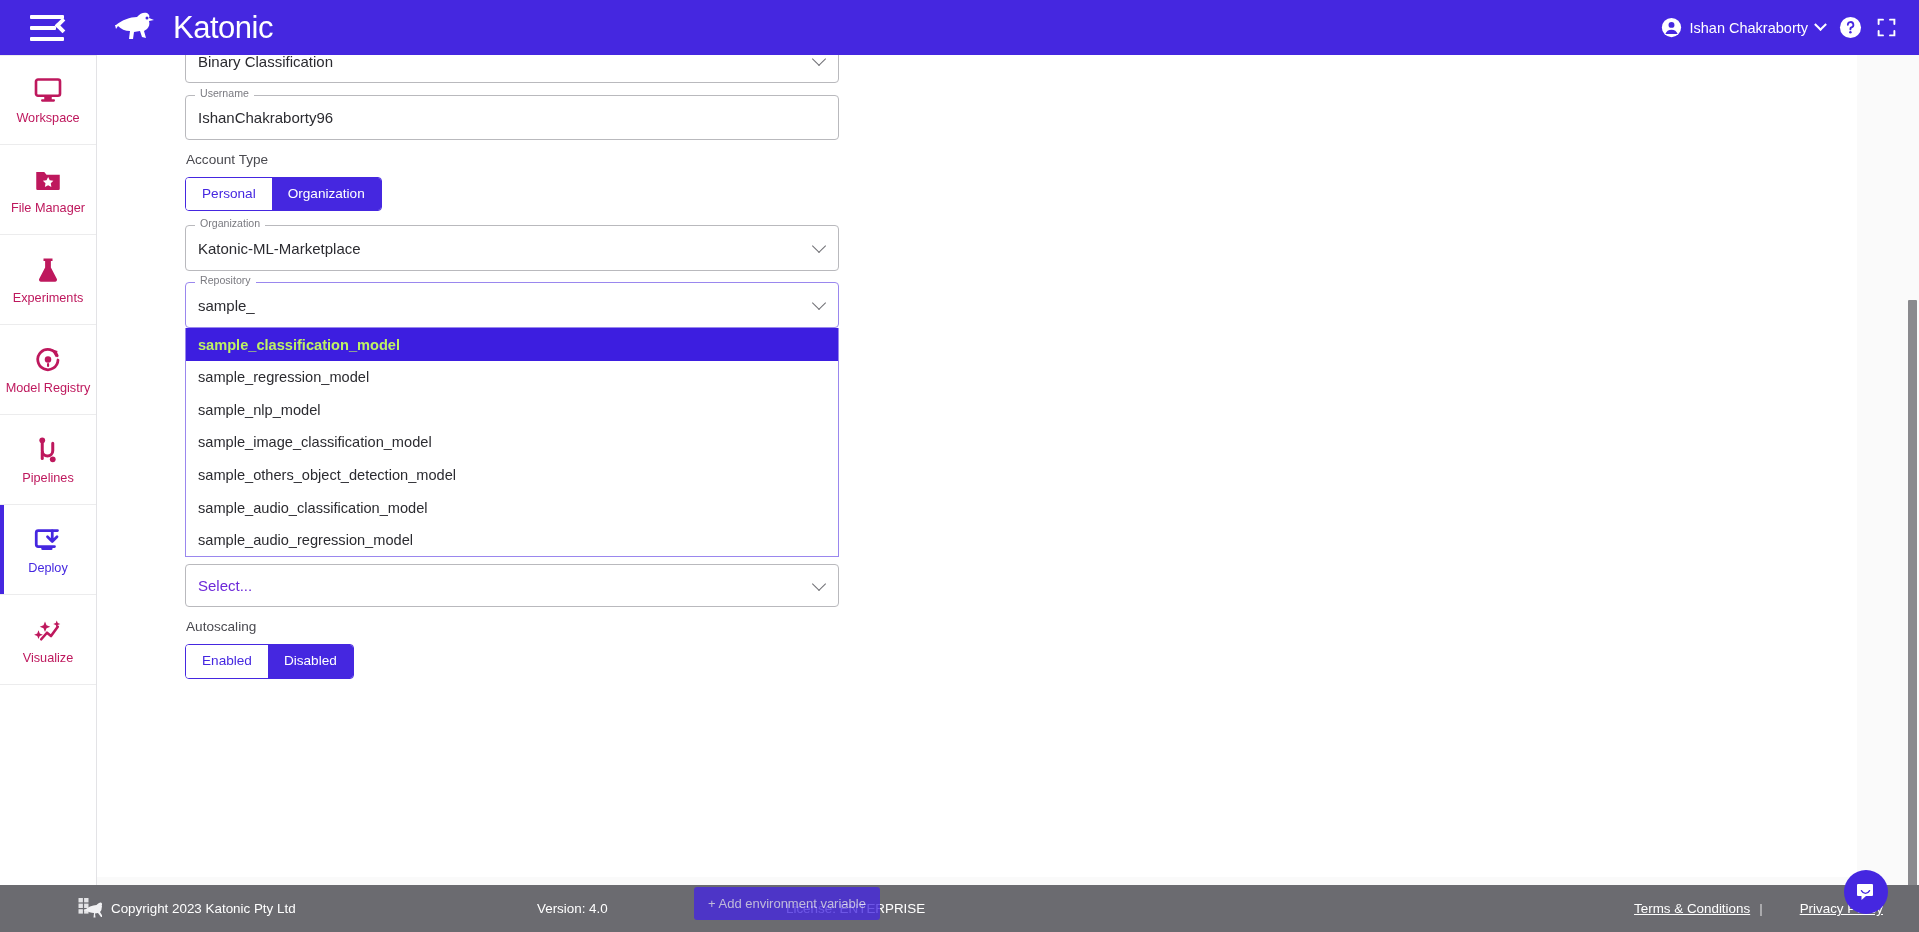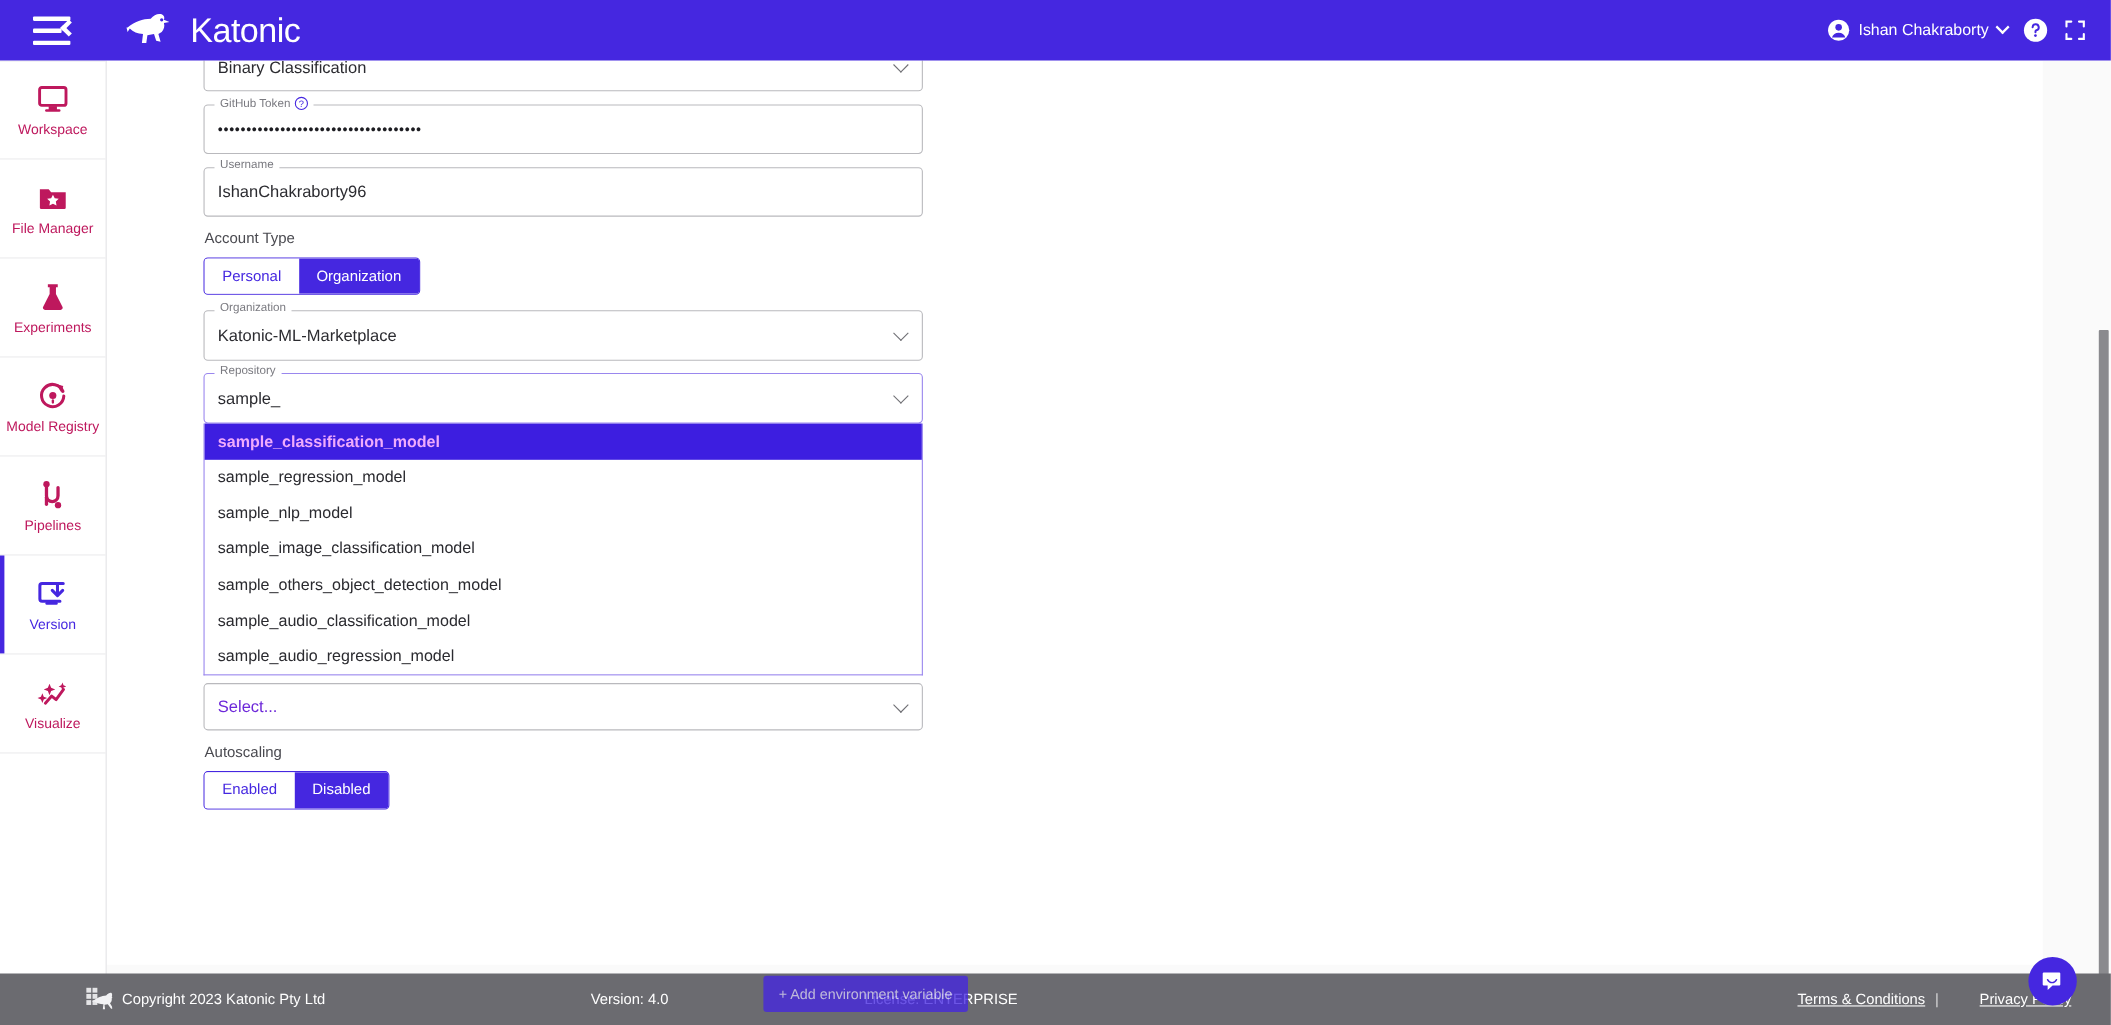--- a/index.html
+++ b/index.html
@@ -415,14 +415,6 @@
         </div>
 
         
-        <div class="field" style="height:45px;margin-top:12px;">
-          <div class="fbox"></div>
-          <div class="flegend">
-            <span>GitHub Token</span>
-            <span class="help-badge">?</span>
-          </div>
-          <div class="fvalue dots">••••••••••••••••••••••••••••••••••••</div>
-        </div>
 
         
         <div class="field" style="height:45px;margin-top:12px;">

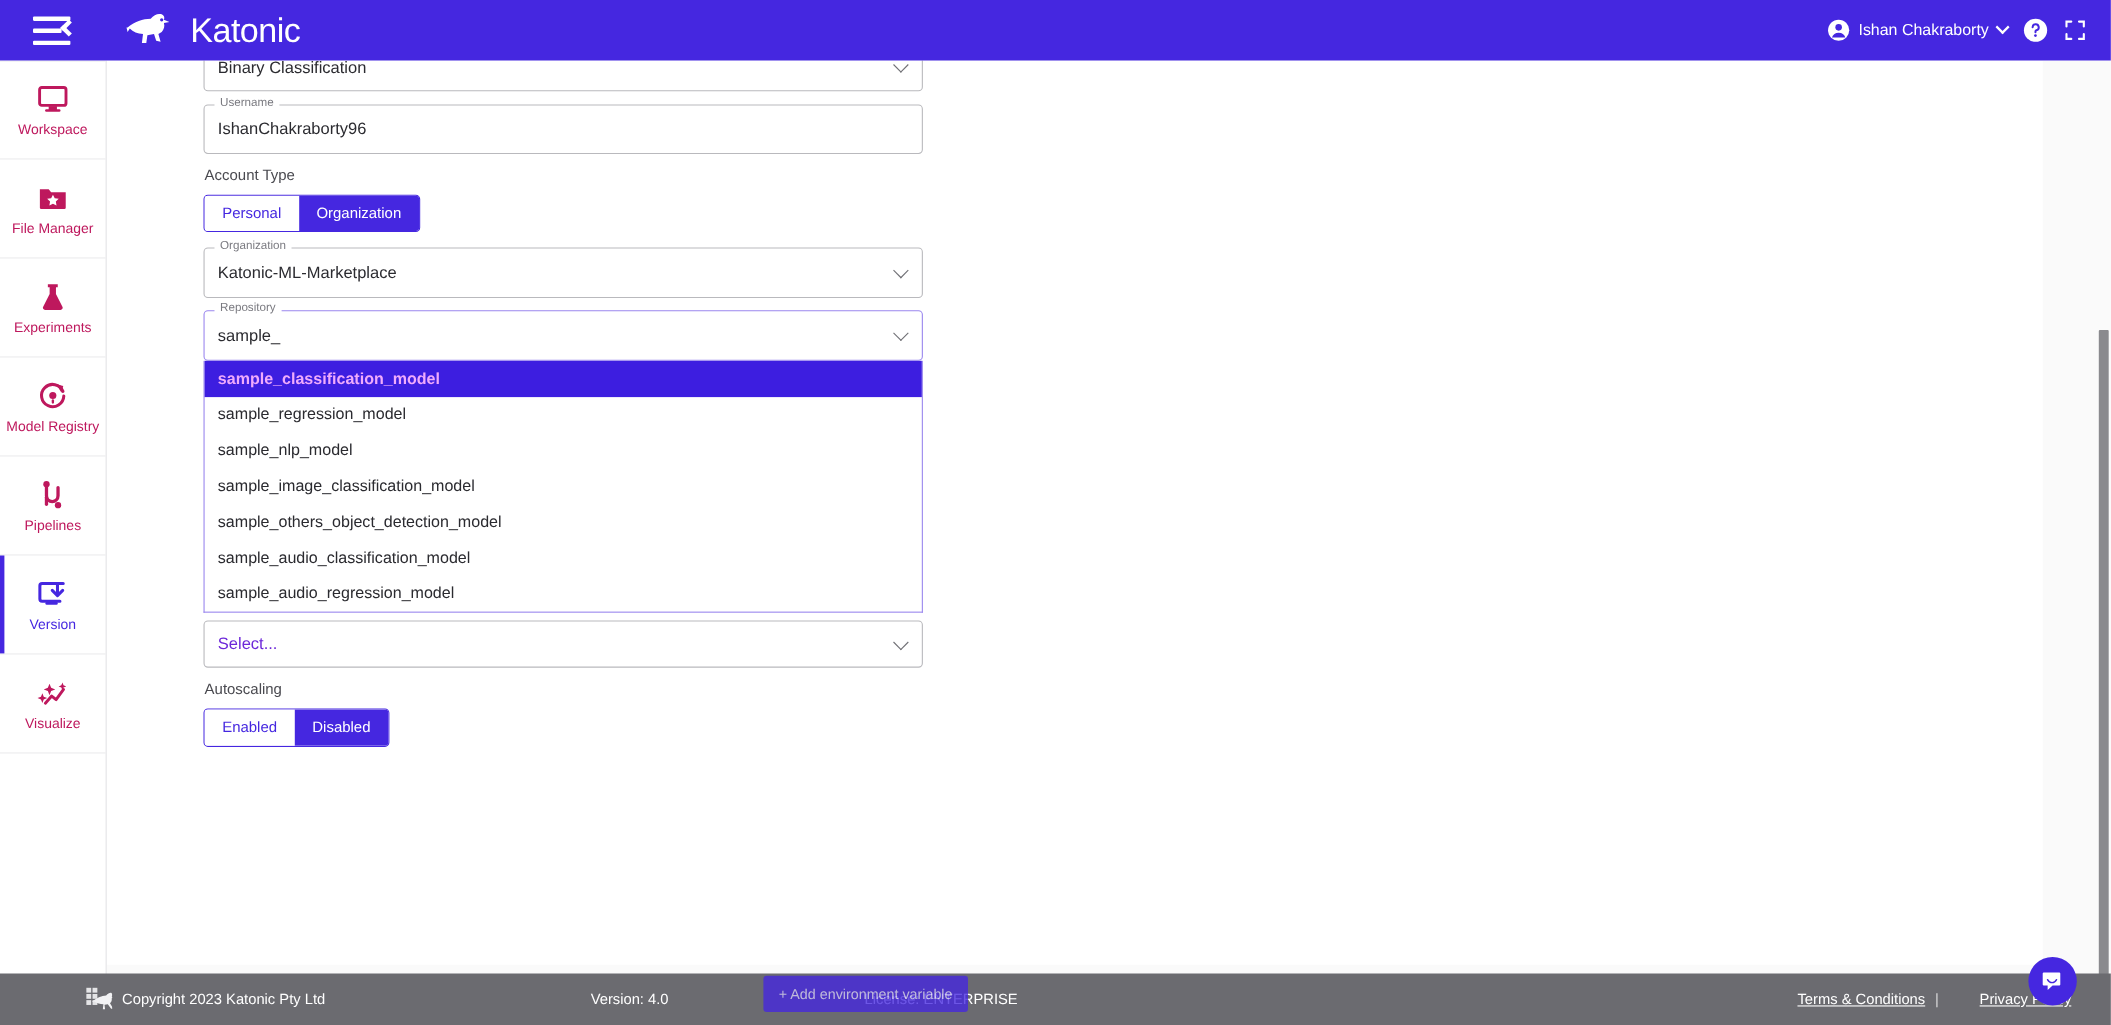--- a/index.html
+++ b/index.html
@@ -215,7 +215,7 @@
   }
   .dd-option.highlight {
     background: #3d1ee0;
-    color: #f0abfc;
+    color: #bef264;
     font-weight: 700;
   }
 

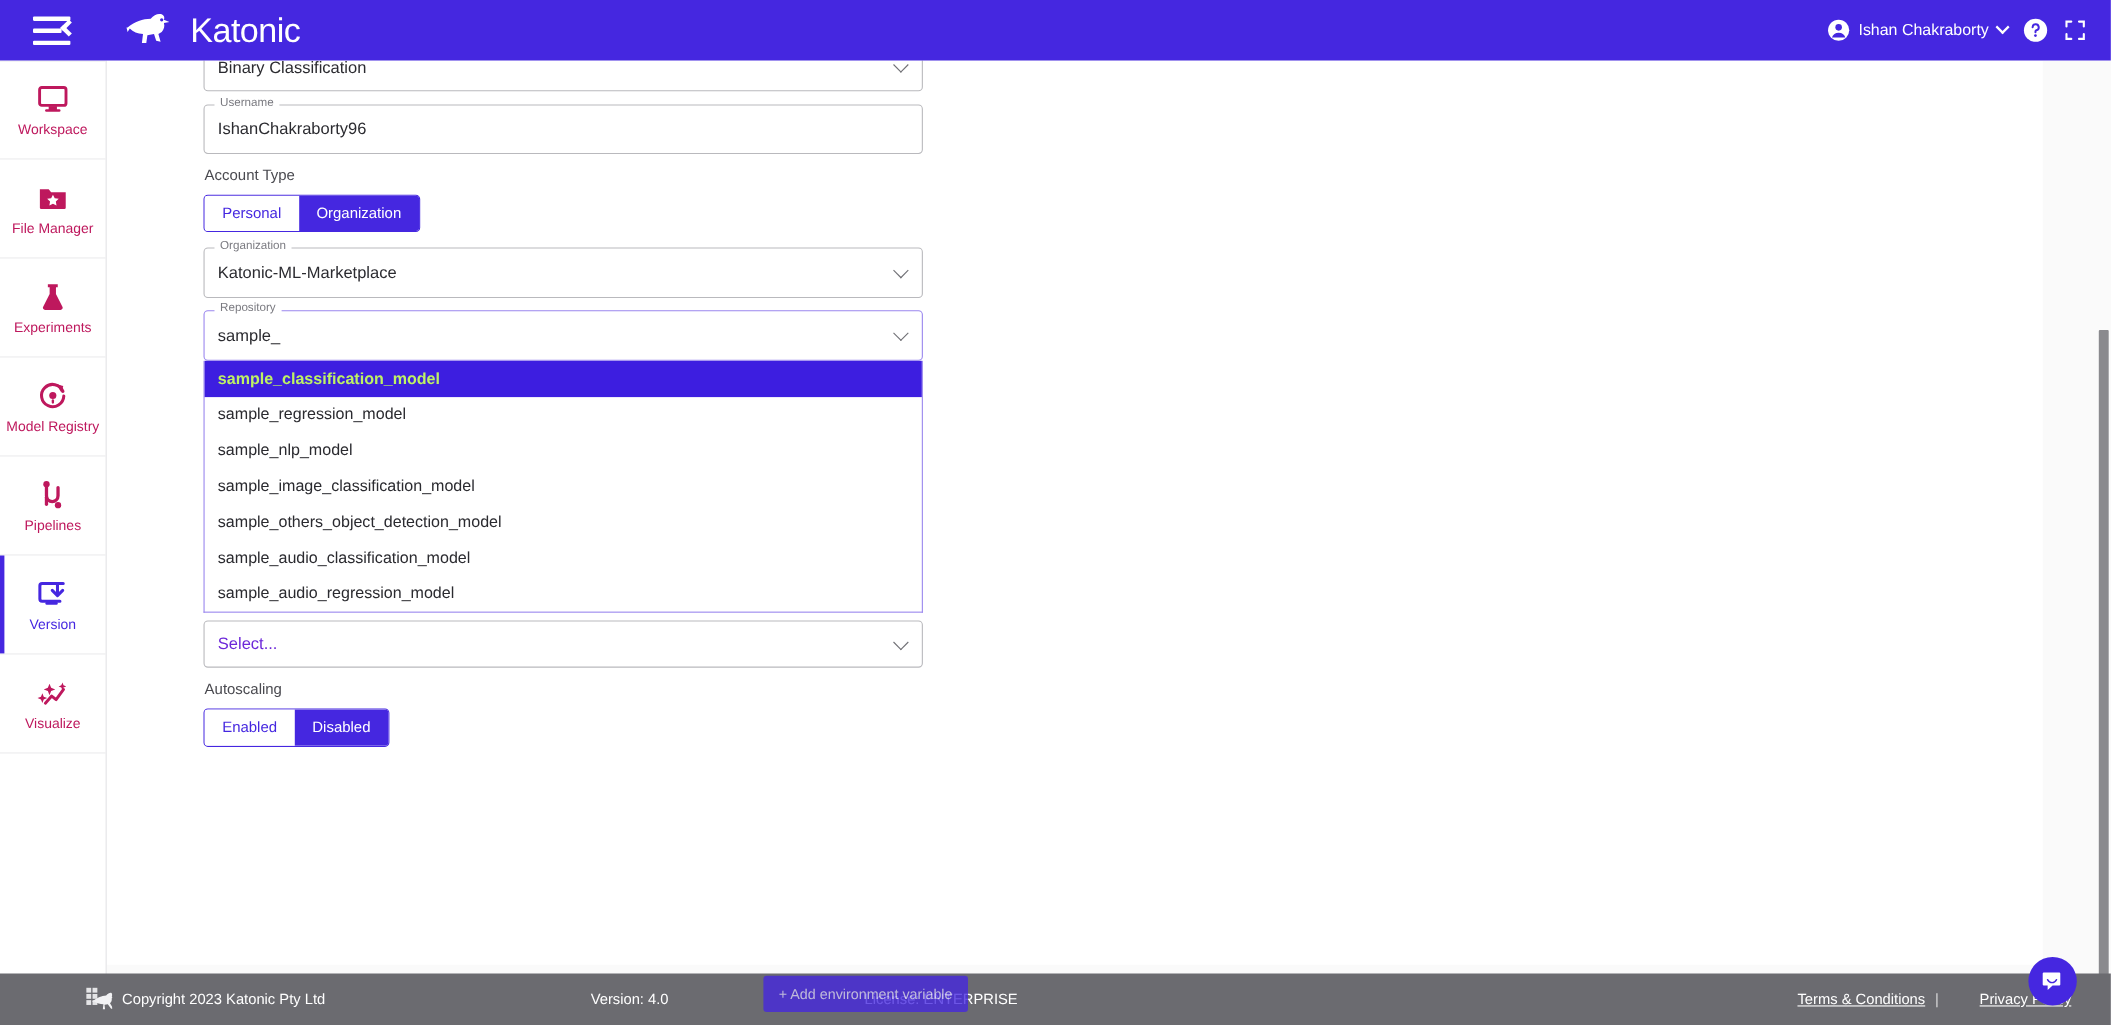--- a/index.html
+++ b/index.html
@@ -388,7 +388,7 @@
         <path d="M15.4 4.6v8.2M11.6 9.4l3.8 3.8 3.8-3.8" fill="none" stroke="currentColor" stroke-width="2.2" stroke-linecap="round" stroke-linejoin="round"></path>
         <rect x="6.6" y="17.8" width="9" height="2.1" rx="1" fill="currentColor"></rect>
       </svg>
-      <div class="si-label">Version</div>
+      <div class="si-label">Deploy</div>
     </div>
 
     <div class="side-item">

